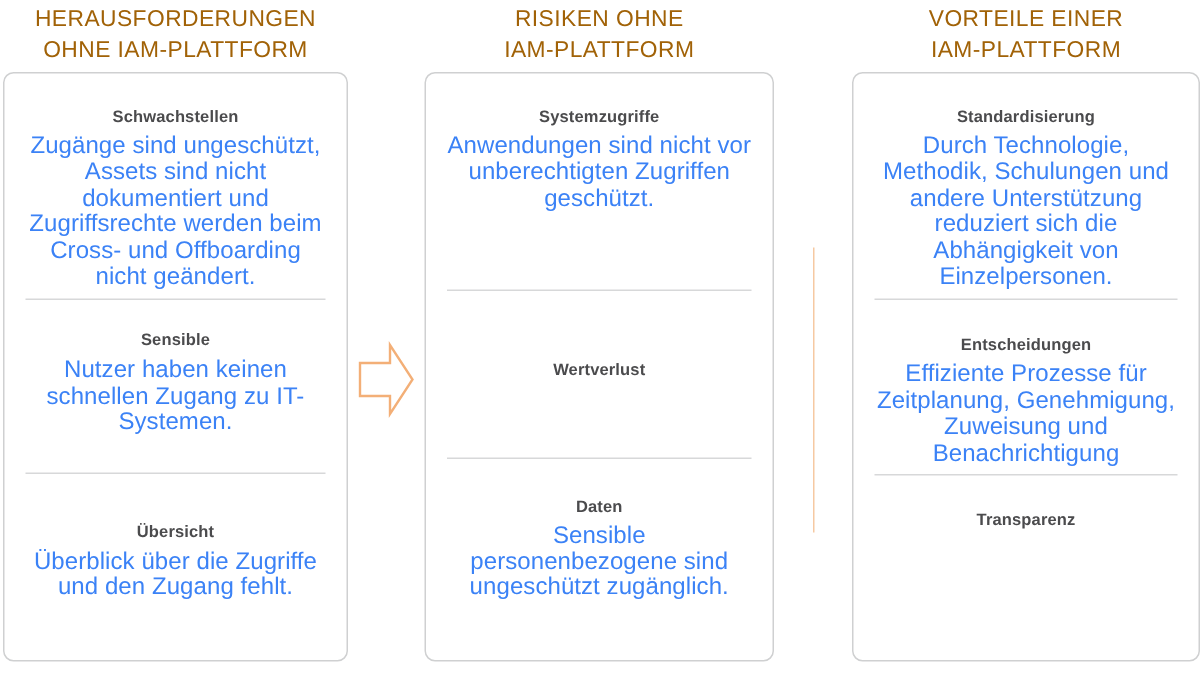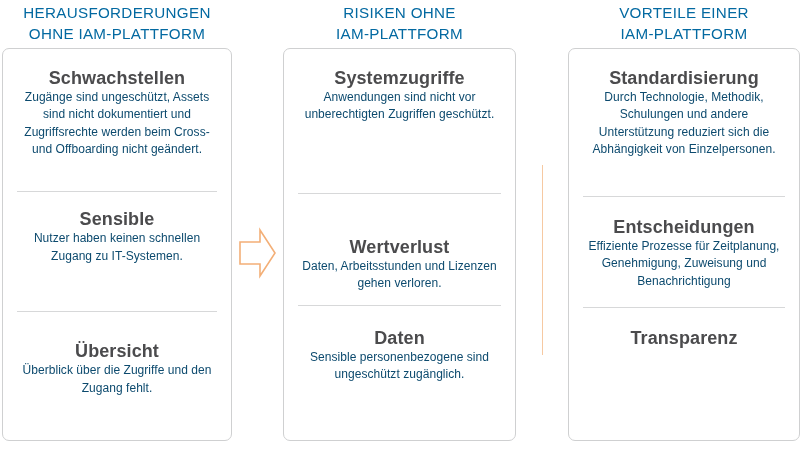--- a/index.html
+++ b/index.html
@@ -35,7 +35,7 @@
   .col-3 { width: 232px; margin-left: 52px; }
 
   .col-heading {
-    color: #0369a1;
+    color: #a16207;
     font-size: 15.2px;
     line-height: 21px;
     letter-spacing: 0.3px;

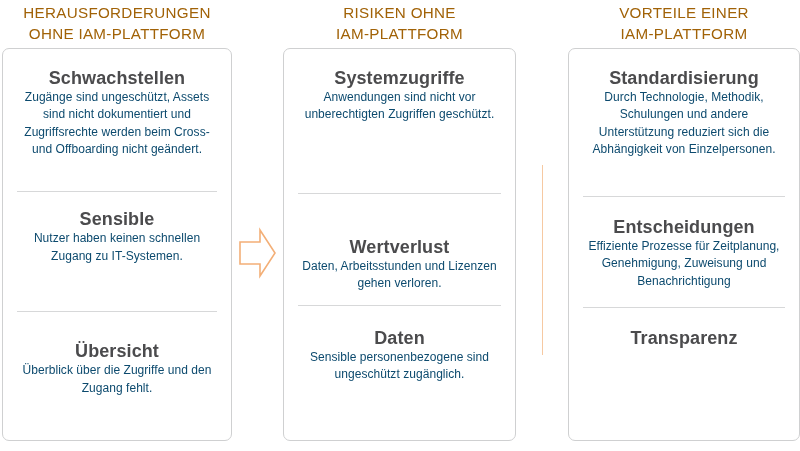--- a/index.html
+++ b/index.html
@@ -71,7 +71,7 @@
   .s-title {
     font-weight: bold;
     color: #4b4b4d;
-    font-size: 18px;
+    font-size: 11px;
     line-height: 17px;
     margin-bottom: 2px;
     letter-spacing: 0.1px;

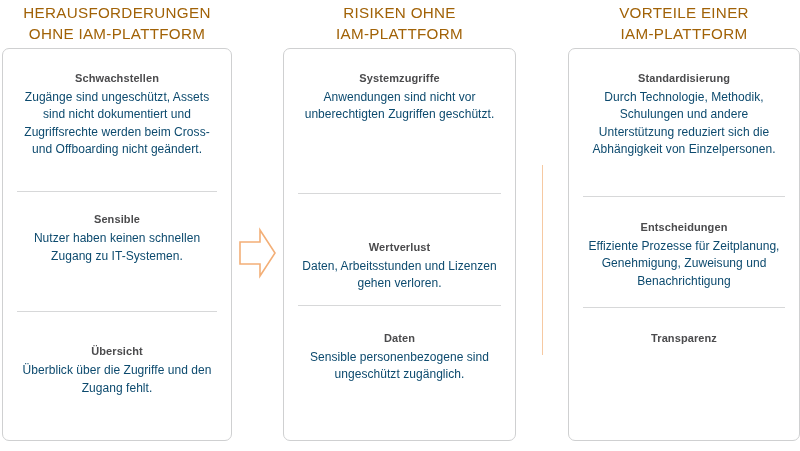--- a/index.html
+++ b/index.html
@@ -77,8 +77,8 @@
     letter-spacing: 0.1px;
   }
   .s-body {
-    color: #0c4a6e;
-    font-size: 12px;
+    color: #3b82f6;
+    font-size: 16px;
     line-height: 17.4px;
     letter-spacing: 0.05px;
   }

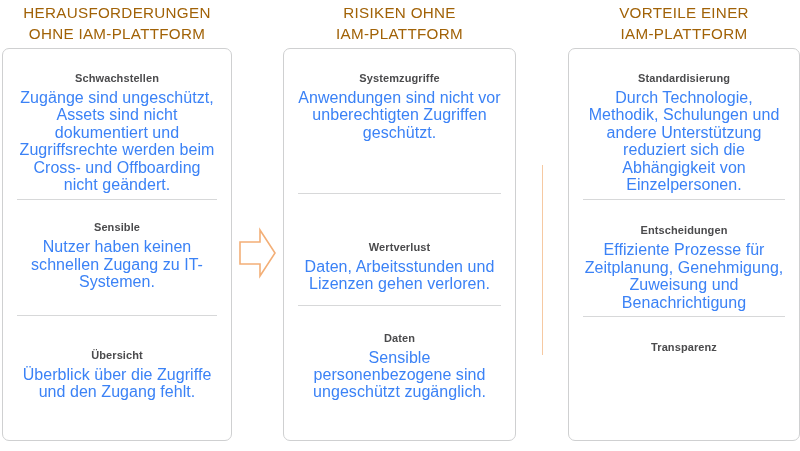--- a/index.html
+++ b/index.html
@@ -156,7 +156,6 @@
       </div>
       <div class="section sec-b">
         <div class="s-title">Wertverlust</div>
-        <div class="s-body">Daten, Arbeitsstunden und Lizenzen gehen verloren.</div>
       </div>
       <div class="section sec-c">
         <div class="s-title">Daten</div>

